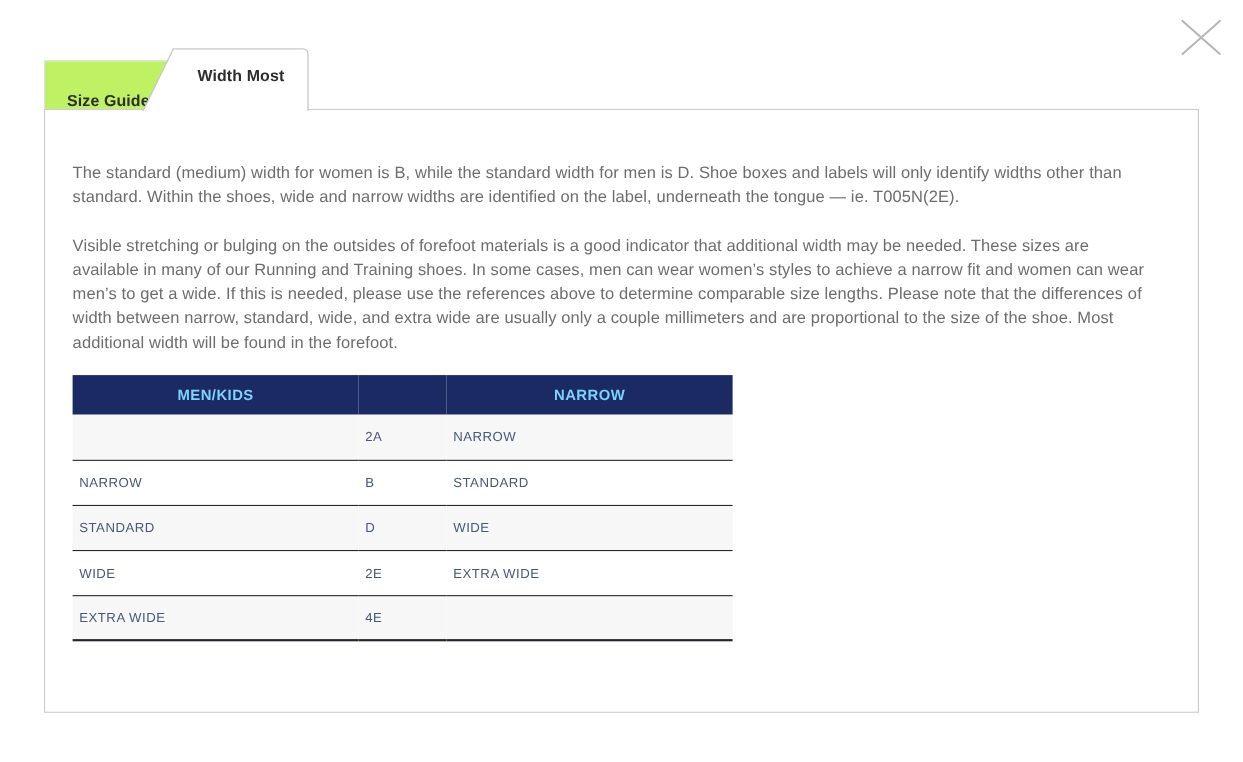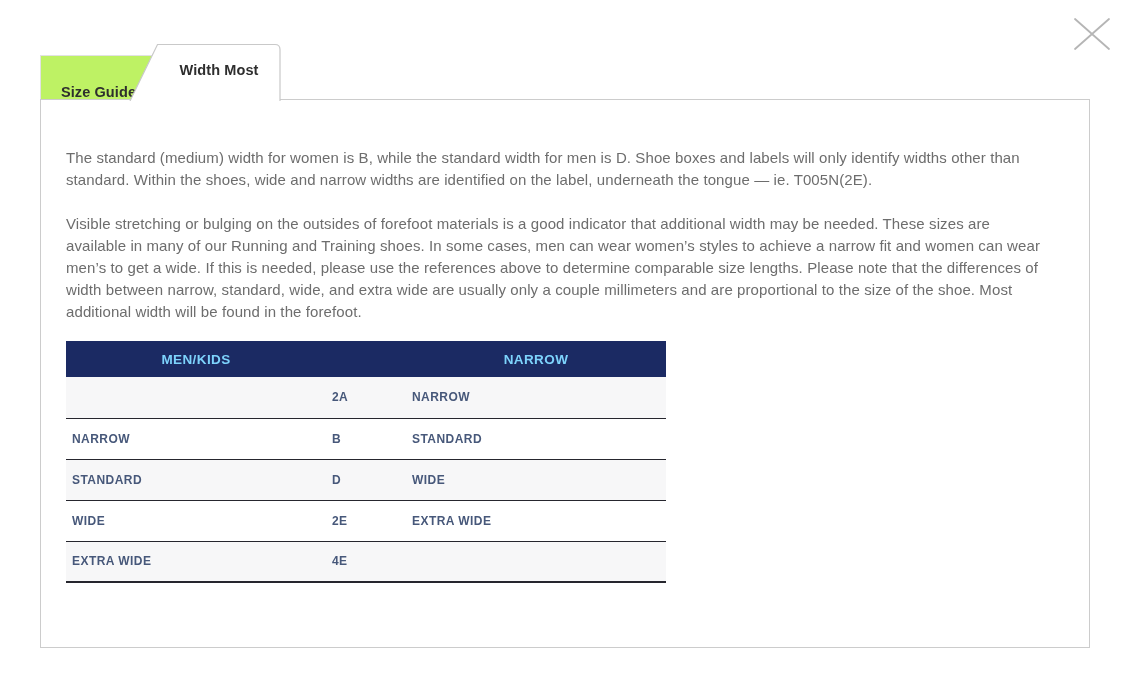--- a/index.html
+++ b/index.html
@@ -71,7 +71,7 @@
   .width-table tbody tr:first-child { border-top:none; }
   .width-table tbody tr.shade { background:#f7f7f8; }
   .width-table tbody td {
-    font-size:12px; font-weight:700; letter-spacing:0.45px;
+    font-size:12px; font-weight:400; letter-spacing:0.45px;
     color:var(--cell-text, #47587a);
     padding:0 0 0 6px; text-align:left; vertical-align:middle;
   }

